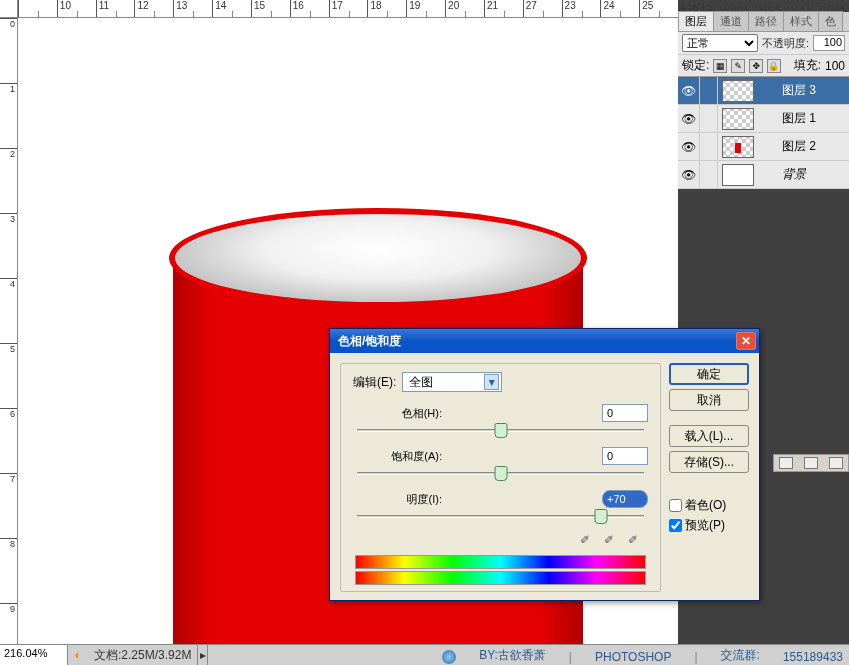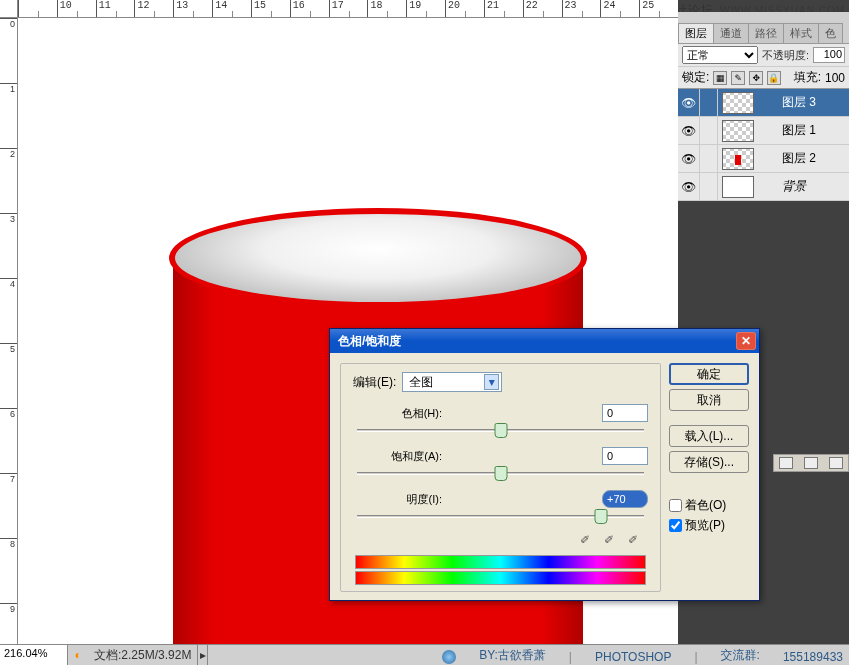--- a/index.html
+++ b/index.html
@@ -8,7 +8,7 @@
 
 .canvas-wrap { position: absolute; left: 0; top: 0; width: 678px; height: 644px; background: #c8c8c8; }
 .ruler-h { position: absolute; left: 18px; top: 0; height: 18px; right: 0; background: #fff; border-bottom: 1px solid #888; display: flex; }
-.ruler-h .tick { position: relative; width: 50px; border-left: 1px solid #555; height: 100%; font-size: 10px; padding-left: 2px; color: #333; font-family: Liberation Mono, monospace; }
+.ruler-h .tick { position: relative; width: 50px; border-left: 1px solid #555; height: 100%; font-size: 10px; padding-left: 2px; color: #333; }
 .ruler-h .tick::after { content:""; position:absolute; bottom:0; left:50%; width:1px; height:6px; background:#888; }
 .ruler-v { position: absolute; left: 0; top: 18px; width: 18px; bottom: 0; background: #fff; border-right: 1px solid #888; }
 .ruler-v .tick { position: relative; height: 65px; border-top: 1px solid #555; width: 100%; font-size: 9px; color: #333; text-align: right; padding-right: 2px; writing-mode: horizontal-tb; }

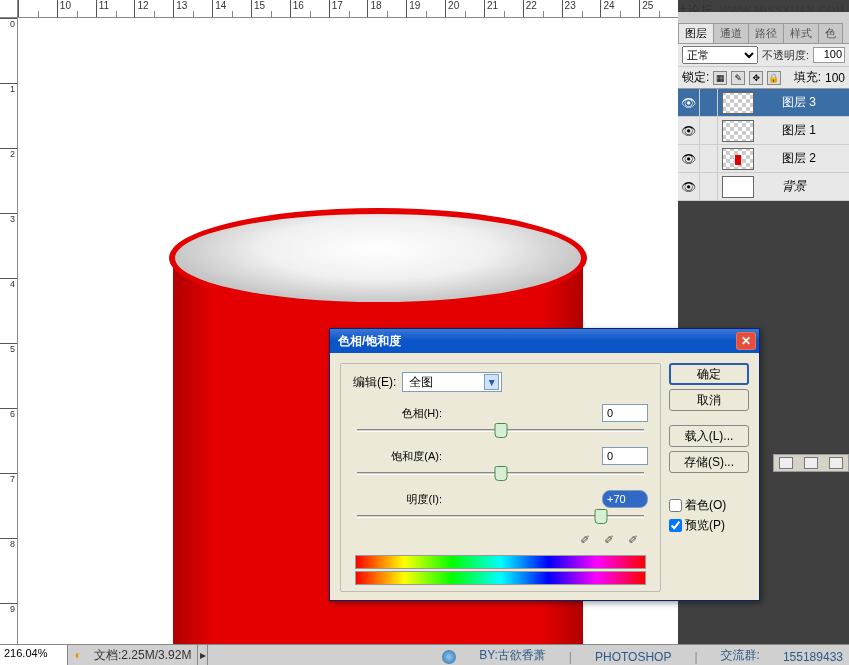--- a/index.html
+++ b/index.html
@@ -110,7 +110,7 @@
       <div class="tick">19</div>
       <div class="tick">20</div>
       <div class="tick">21</div>
-      <div class="tick">22</div>
+      <div class="tick">27</div>
       <div class="tick">23</div>
       <div class="tick">24</div>
       <div class="tick">25</div>

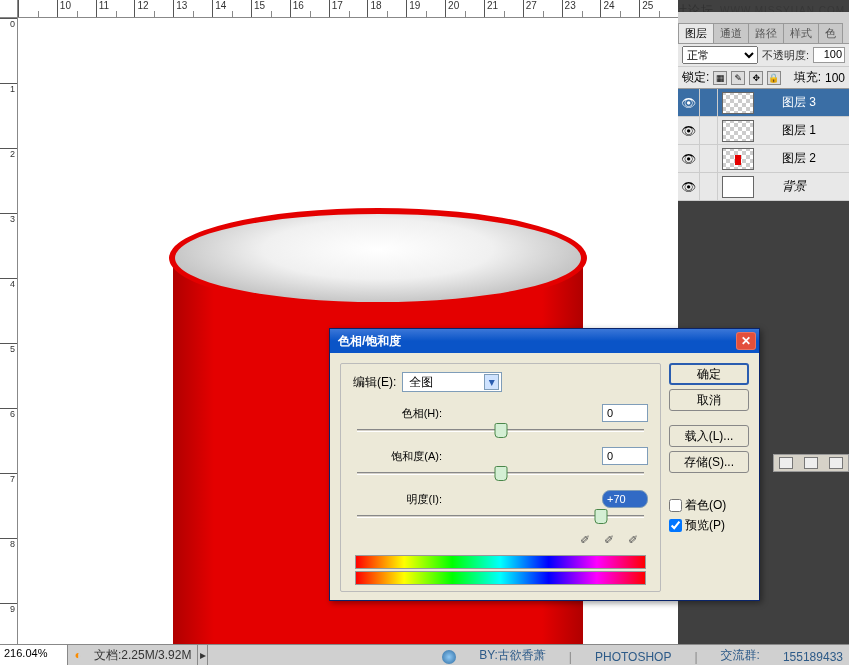--- a/index.html
+++ b/index.html
@@ -21,7 +21,7 @@
 
 
 .panels { position: absolute; right: 0; top: 12px; width: 171px; background: #e8e8e8; }
-.panel-tabs { display: flex; background: #d0d0d0; border-bottom: 1px solid #999; height: 32px; align-items: flex-end; }
+.panel-tabs { display: flex; background: #d0d0d0; border-bottom: 1px solid #999; height: 20px; align-items: flex-end; }
 .panel-tabs .tab { padding: 2px 6px; font-size: 11px; color: #555; background: #c8c8c8; border: 1px solid #999; border-bottom: none; margin-right: -1px; cursor: default; }
 .panel-tabs .tab.active { background: #e8e8e8; color: #000; }
 .panel-row { display: flex; align-items: center; padding: 2px 4px; border-bottom: 1px solid #ccc; gap: 4px; }

